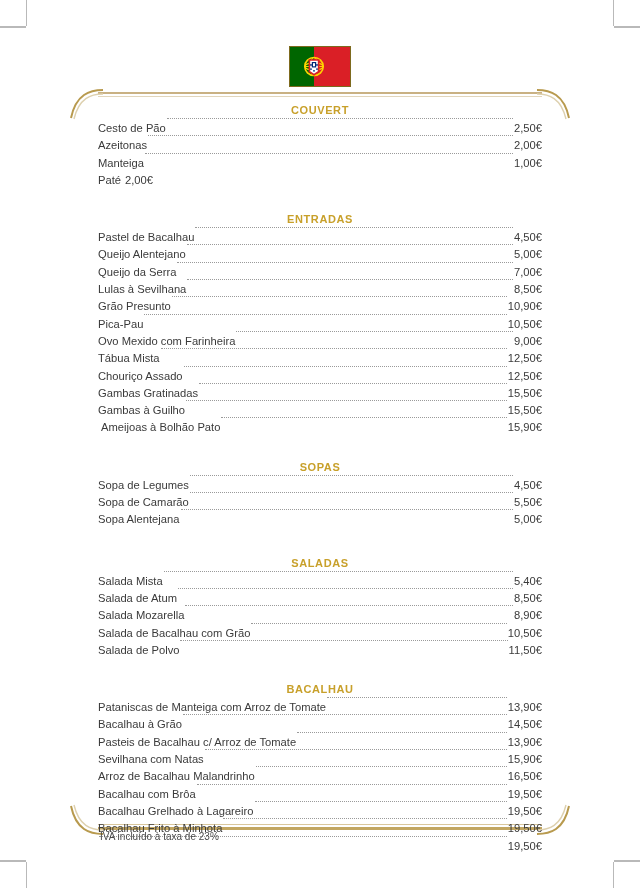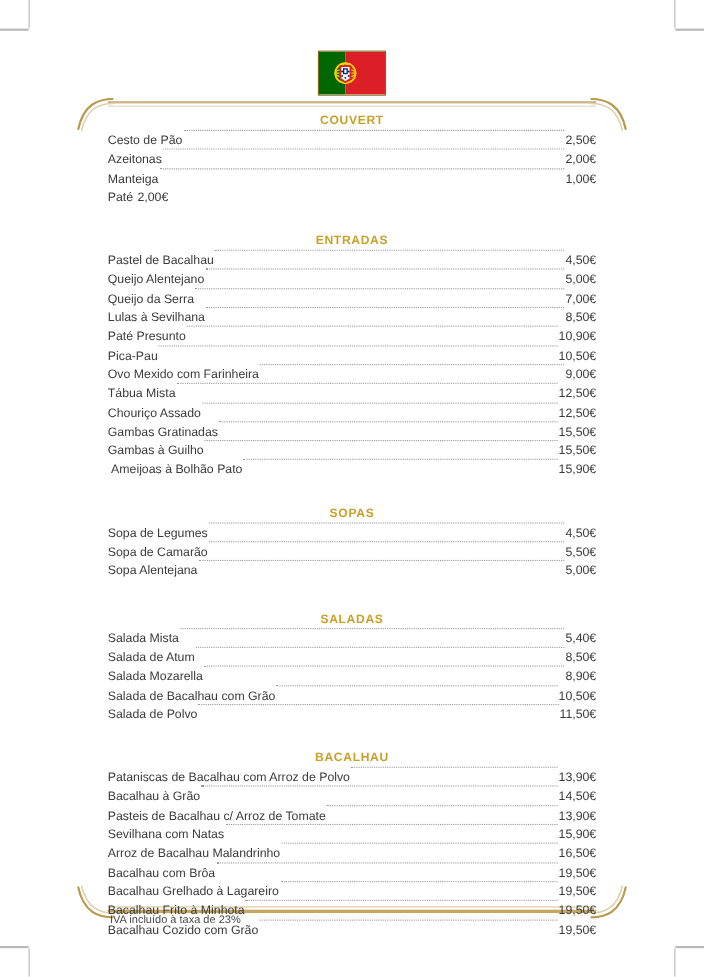--- a/index.html
+++ b/index.html
@@ -244,7 +244,7 @@
         <span class="price">8,50€</span>
       </div>
       <div class="item">
-        <span class="name">Paté Presunto</span>
+        <span class="name">Grão Presunto</span>
         <span class="leader"></span>
         <span class="price">10,90€</span>
       </div>

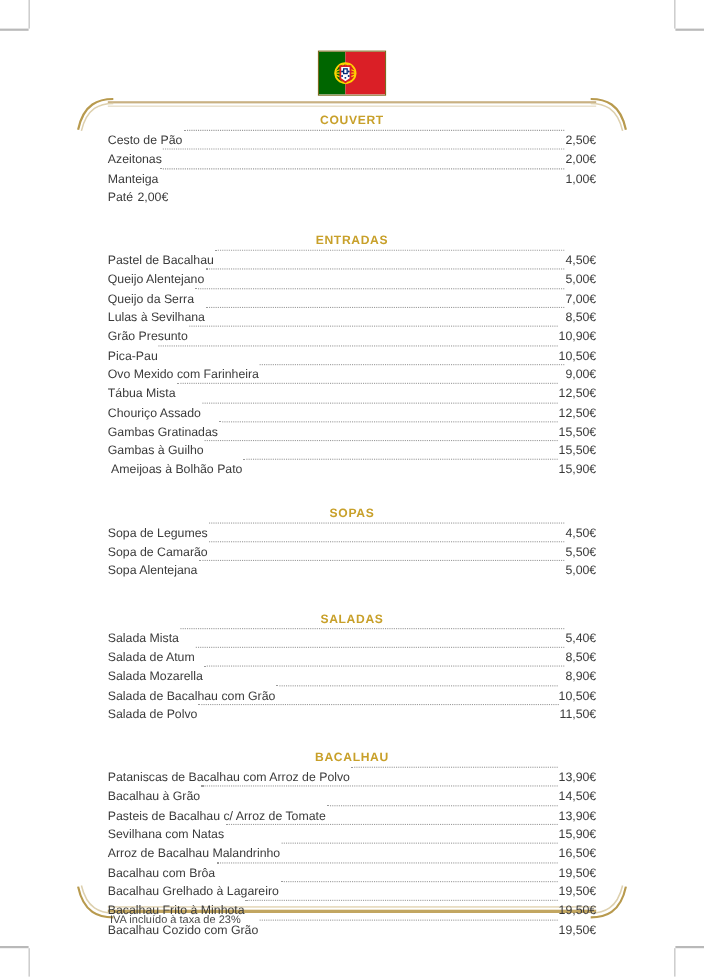--- a/index.html
+++ b/index.html
@@ -336,7 +336,7 @@
     <div class="section">
       <div class="section-title">BACALHAU</div>
       <div class="item">
-        <span class="name">Pataniscas de Bacalhau com  Arroz de Polvo</span>
+        <span class="name">Pataniscas de Manteiga com  Arroz de Tomate</span>
         <span class="leader"></span>
         <span class="price">13,90€</span>
       </div>

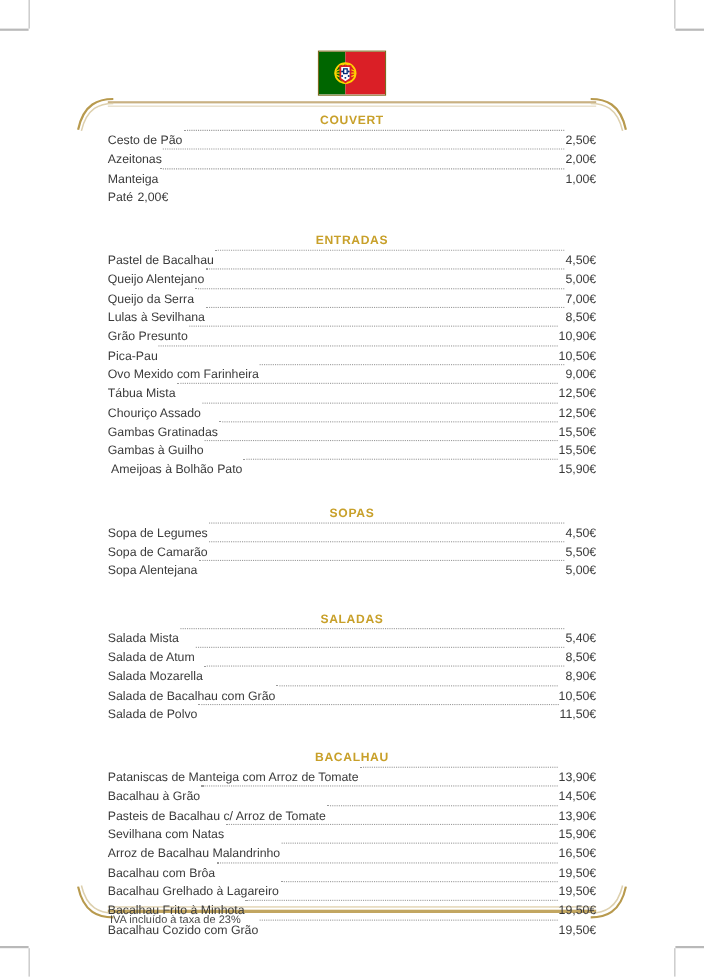--- a/index.html
+++ b/index.html
@@ -376,7 +376,6 @@
         <span class="price">19,50€</span>
       </div>
       <div class="item">
-        <span class="name">Bacalhau Cozido com Grão</span>
         <span class="leader"></span>
         <span class="price">19,50€</span>
       </div>

